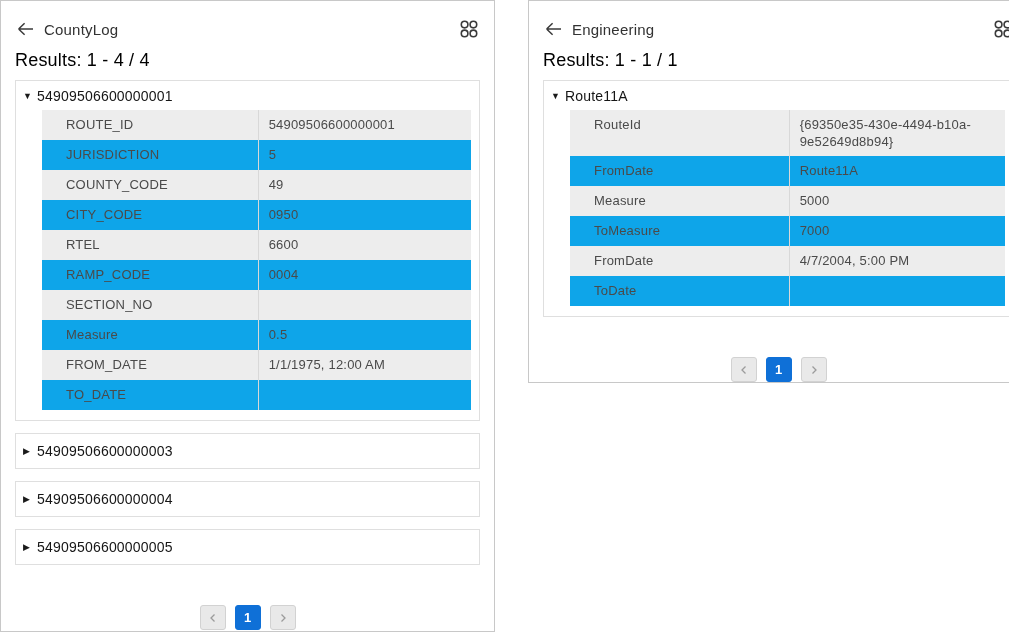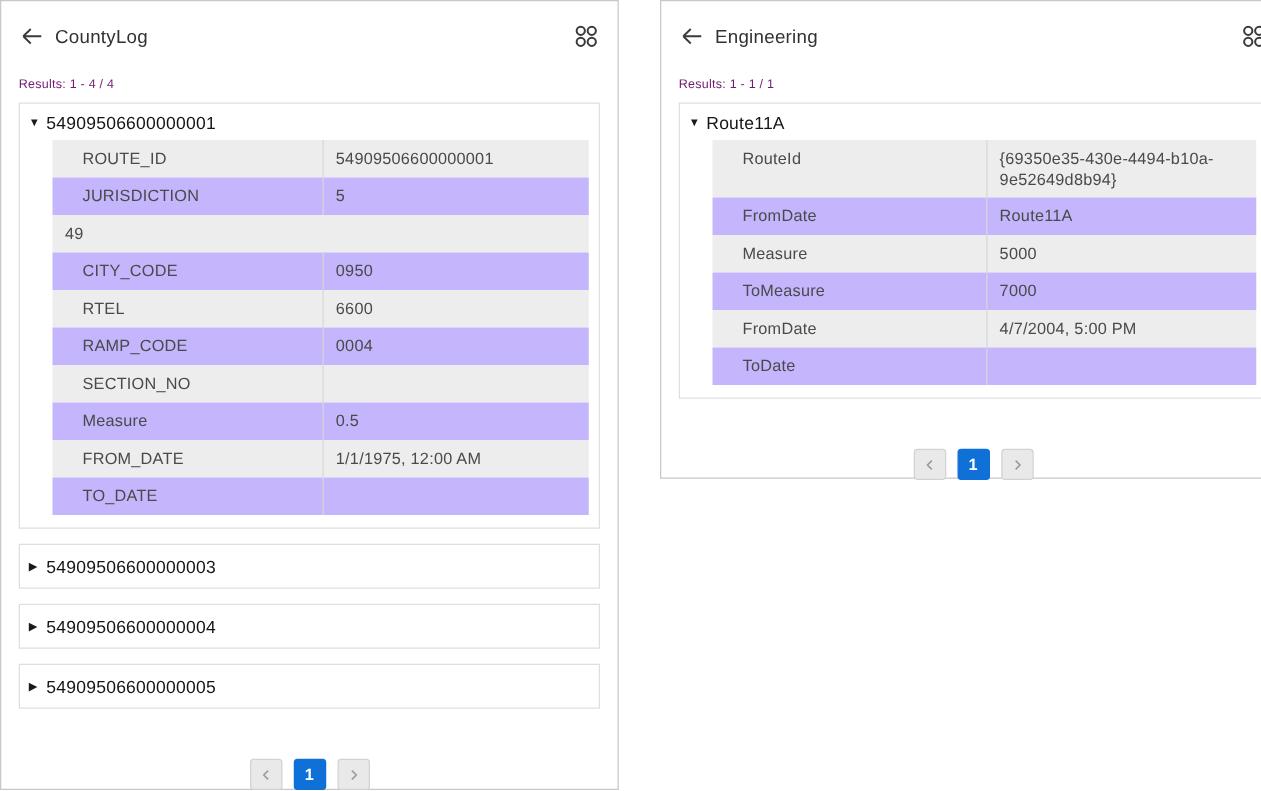--- a/index.html
+++ b/index.html
@@ -37,8 +37,8 @@
     display: flex; align-items: center; justify-content: center;
   }
   .results {
-    font-size: 10px; color: #701a75;
-    margin-top: 22px; letter-spacing: 0.2px;
+    font-size: 18px; color: #000000;
+    margin-top: 10px; letter-spacing: 0.2px;
   }
 
   .card {

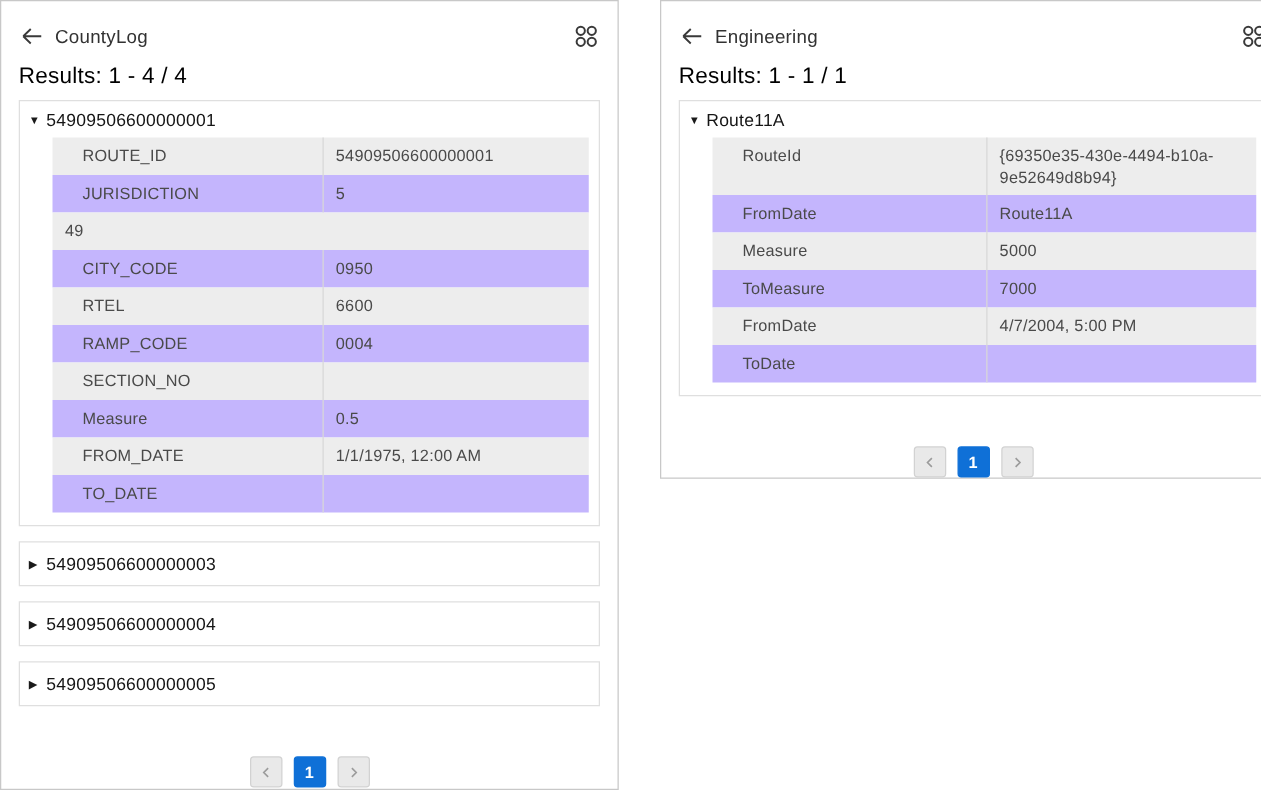--- a/index.html
+++ b/index.html
@@ -69,7 +69,7 @@
   .ftable { margin: 0 8px 10px 26px; }
   .frow { display: flex; align-items: flex-start; min-height: 30px; }
   .frow.odd  { background: #ededed; }
-  .frow.even { background: #c4b5fd; }
+  .frow.even { background: #0ea5e9; }
   .fcell { font-size: 13px; color: #4a4a4a; line-height: 17px; padding: 6px 10px 6px 10px; letter-spacing: 0.2px; }
   .flabel { flex: 0 0 50.5%; border-right: 1px solid #d8d8d8; align-self: stretch; padding-left: 24px; }
   .fvalue { flex: 1 1 auto; word-break: break-word; }

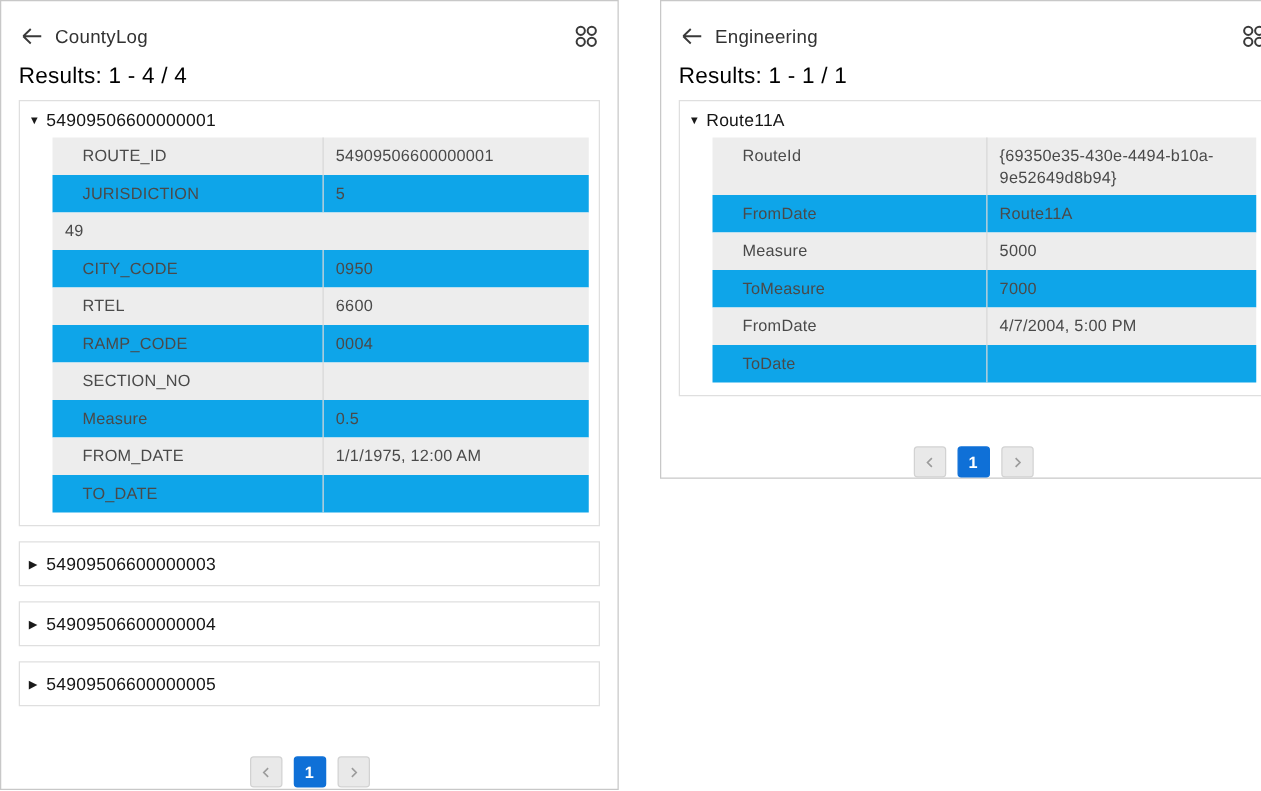--- a/index.html
+++ b/index.html
@@ -134,6 +134,7 @@
           <div class="fcell fvalue">5</div>
         </div>
         <div class="frow odd">
+          <div class="fcell flabel">COUNTY_CODE</div>
           <div class="fcell fvalue">49</div>
         </div>
         <div class="frow even">

